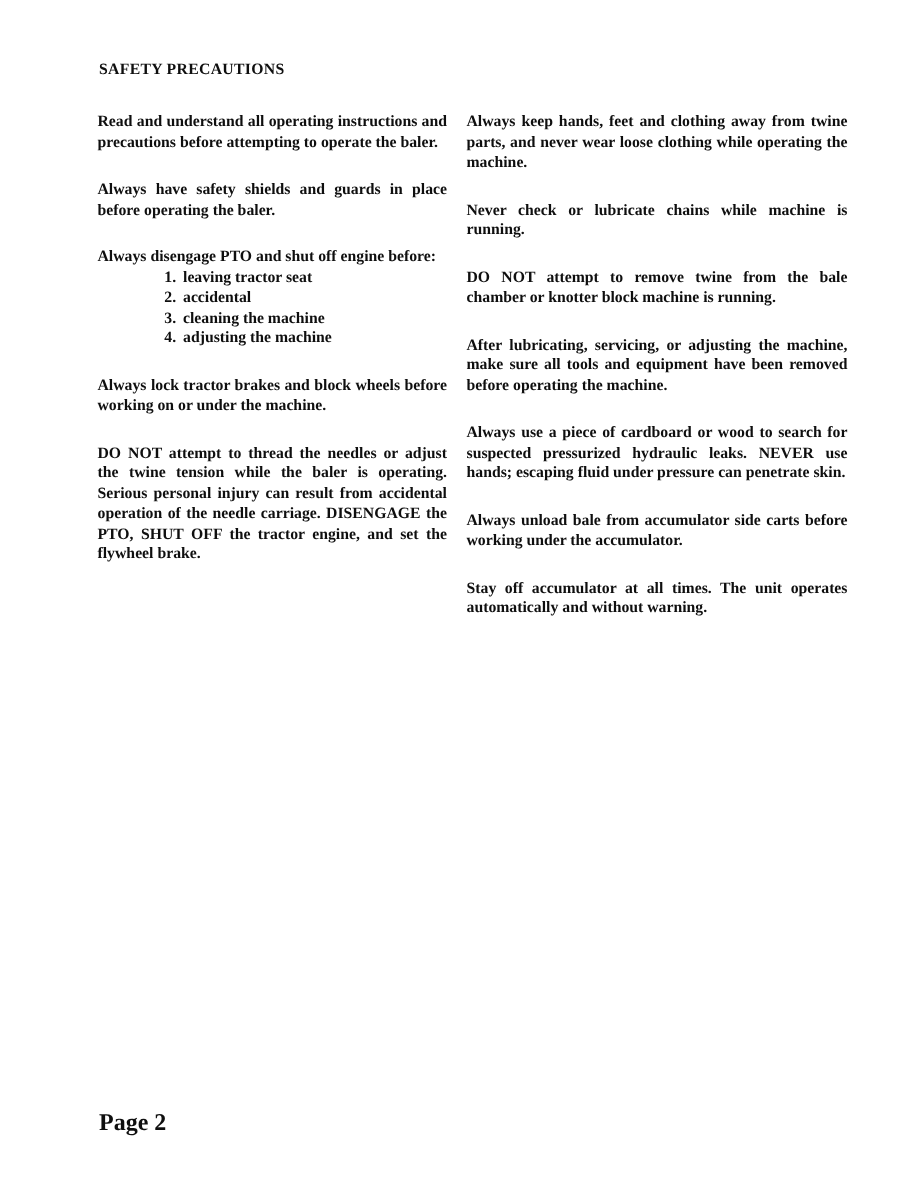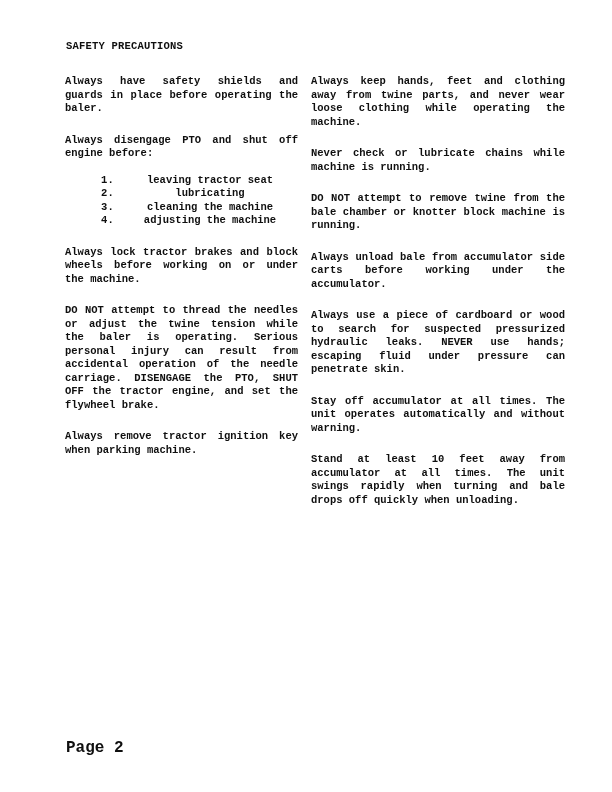--- a/index.html
+++ b/index.html
@@ -13,7 +13,7 @@
       height: 792px;
       background: #ffffff;
       overflow: hidden;
-      font-family: Liberation Mono, monospace;
+      font-family: Liberation Serif, serif;
       font-weight: 700;
       color: #0f0f0f;
       -webkit-font-smoothing: antialiased;

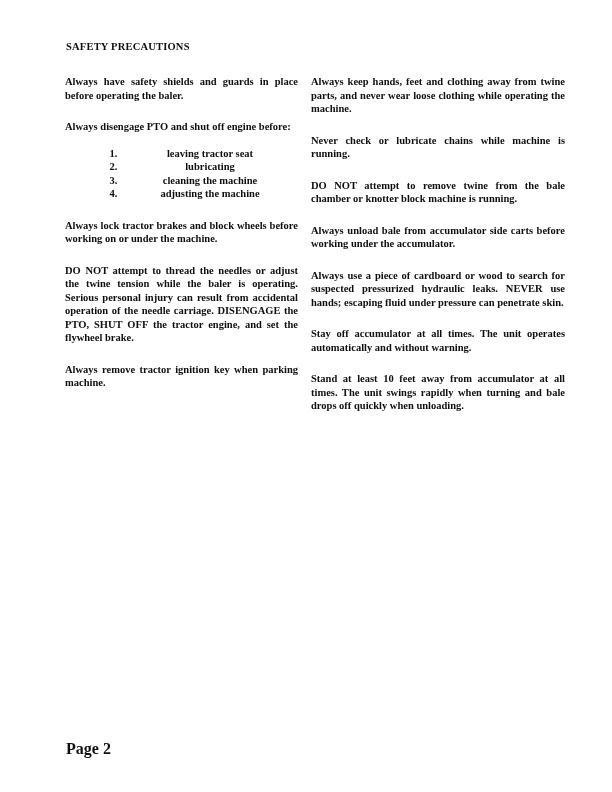--- a/index.html
+++ b/index.html
@@ -74,6 +74,7 @@
   <div class="content">
 
     <div class="col-a">
+      <p>Read and understand all operating instructions and precautions before attempting to operate the baler.</p>
       <p>Always have safety shields and guards in place before operating the baler.</p>
       <p class="no-gap">Always disengage PTO and shut off engine before:</p>
       <ol>

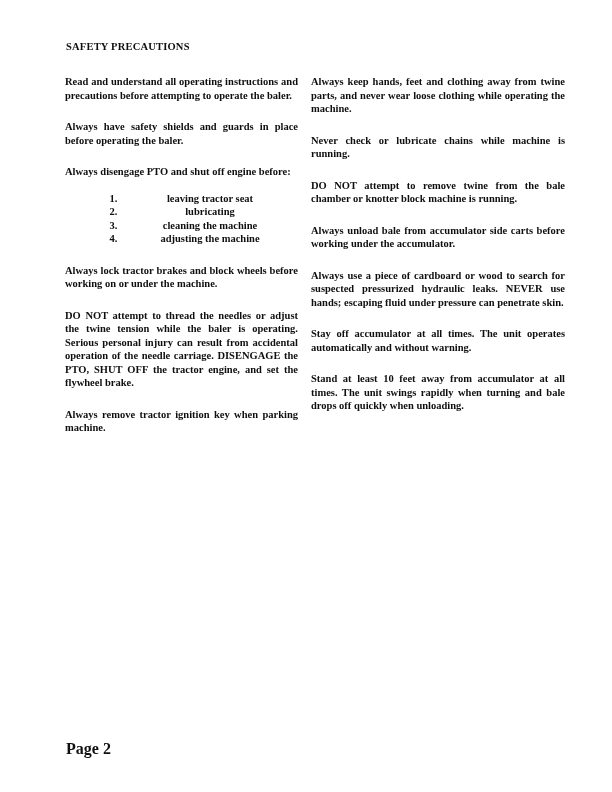--- a/index.html
+++ b/index.html
@@ -43,7 +43,7 @@
       text-justify: inter-word;
     }
     .content p.no-gap {
-      margin-bottom: 13px;
+      margin-bottom: 0;
     }
     .content ol {
       margin: 0 0 18px 0;

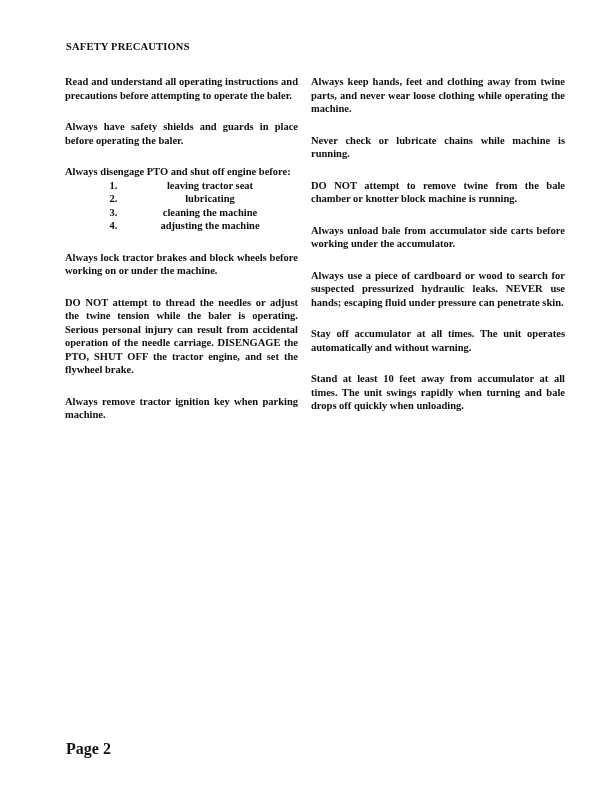--- a/index.html
+++ b/index.html
@@ -51,7 +51,6 @@
       list-style: decimal outside;
       font-size: 10.5px;
       line-height: 13.5px;
-      text-align: center;
     }
     .content ol li {
       padding-left: 2px;

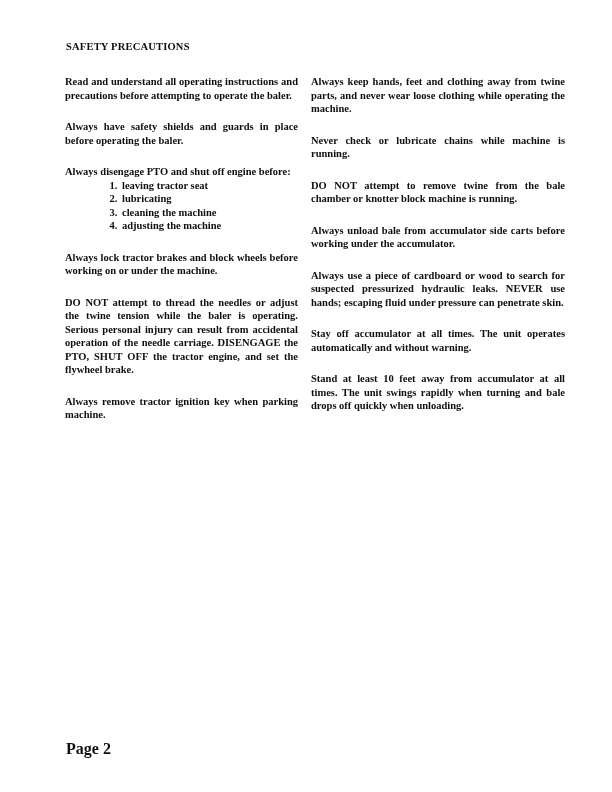--- a/index.html
+++ b/index.html
@@ -78,7 +78,7 @@
       <p class="no-gap">Always disengage PTO and shut off engine before:</p>
       <ol>
         <li>leaving tractor seat</li>
-        <li>lubricating</li>
+        <li>accidental</li>
         <li>cleaning the machine</li>
         <li>adjusting the machine</li>
       </ol>

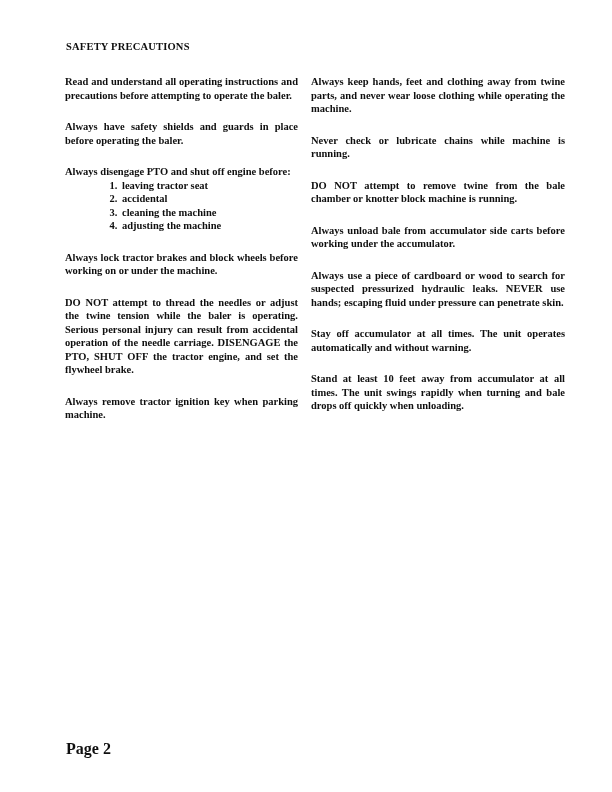--- a/index.html
+++ b/index.html
@@ -91,6 +91,7 @@
       <p>Always keep hands, feet and clothing away from twine parts, and never wear loose clothing while operating the machine.</p>
       <p>Never check or lubricate chains while machine is running.</p>
       <p>DO NOT attempt to remove twine from the bale chamber or knotter block machine is running.</p>
+      <p>After lubricating, servicing, or adjusting the machine, make sure all tools and equipment have been removed before operating the machine.</p>
       <p>Always unload bale from accumulator side carts before working under the accumulator.</p>
       <p>Always use a piece of cardboard or wood to search for suspected pressurized hydraulic leaks. NEVER use hands; escaping fluid under pressure can penetrate skin.</p>
       <p>Stay off accumulator at all times. The unit operates automatically and without warning.</p>

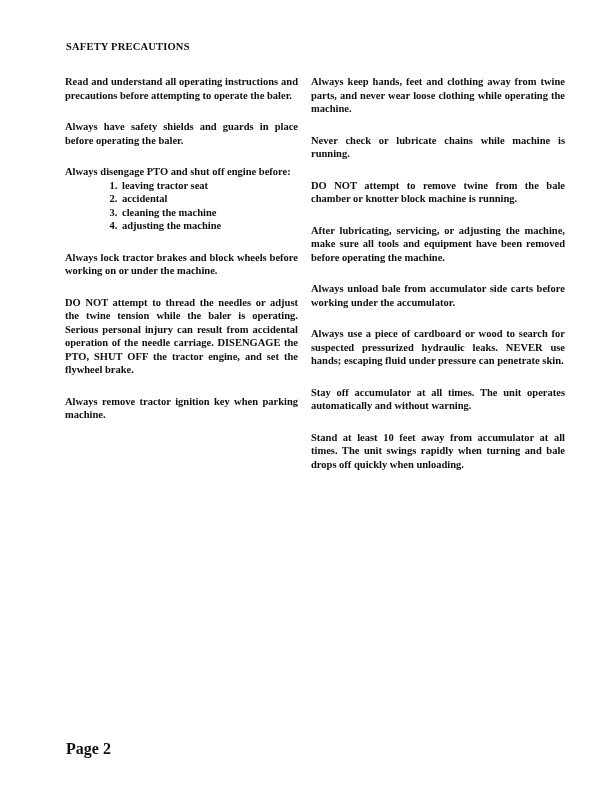--- a/index.html
+++ b/index.html
@@ -92,8 +92,8 @@
       <p>Never check or lubricate chains while machine is running.</p>
       <p>DO NOT attempt to remove twine from the bale chamber or knotter block machine is running.</p>
       <p>After lubricating, servicing, or adjusting the machine, make sure all tools and equipment have been removed before operating the machine.</p>
+      <p>Always use a piece of cardboard or wood to search for suspected pressurized hydraulic leaks. NEVER use hands; escaping fluid under pressure can penetrate skin.</p>
       <p>Always unload bale from accumulator side carts before working under the accumulator.</p>
-      <p>Always use a piece of cardboard or wood to search for suspected pressurized hydraulic leaks. NEVER use hands; escaping fluid under pressure can penetrate skin.</p>
       <p>Stay off accumulator at all times. The unit operates automatically and without warning.</p>
       <p>Stand at least 10 feet away from accumulator at all times. The unit swings rapidly when turning and bale drops off quickly when unloading.</p>
     </div>

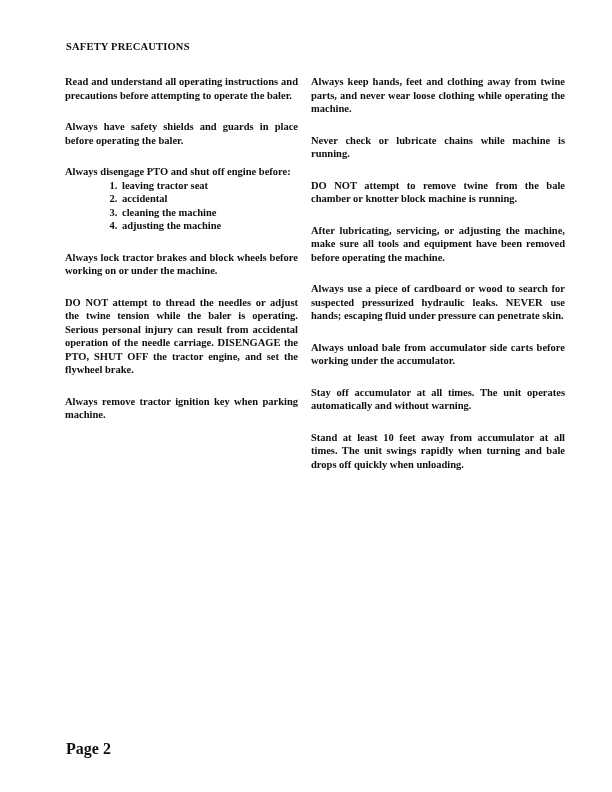--- a/index.html
+++ b/index.html
@@ -84,7 +84,6 @@
       </ol>
       <p>Always lock tractor brakes and block wheels before working on or under the machine.</p>
       <p>DO NOT attempt to thread the needles or adjust the twine tension while the baler is operating. Serious personal injury can result from accidental operation of the needle carriage. DISENGAGE the PTO, SHUT OFF the tractor engine, and set the flywheel brake.</p>
-      <p>Always remove tractor ignition key when parking machine.</p>
     </div>
 
     <div class="col-b">

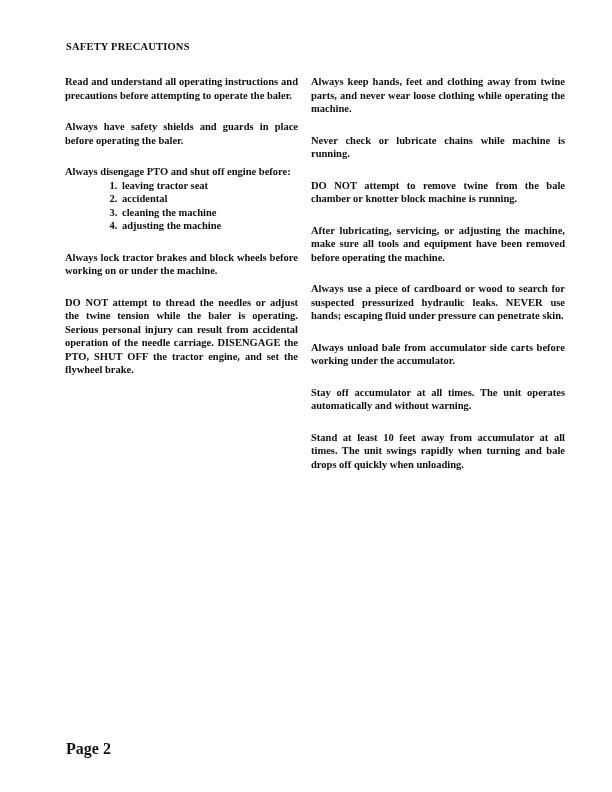--- a/index.html
+++ b/index.html
@@ -94,7 +94,6 @@
       <p>Always use a piece of cardboard or wood to search for suspected pressurized hydraulic leaks. NEVER use hands; escaping fluid under pressure can penetrate skin.</p>
       <p>Always unload bale from accumulator side carts before working under the accumulator.</p>
       <p>Stay off accumulator at all times. The unit operates automatically and without warning.</p>
-      <p>Stand at least 10 feet away from accumulator at all times. The unit swings rapidly when turning and bale drops off quickly when unloading.</p>
     </div>
 
   </div>

